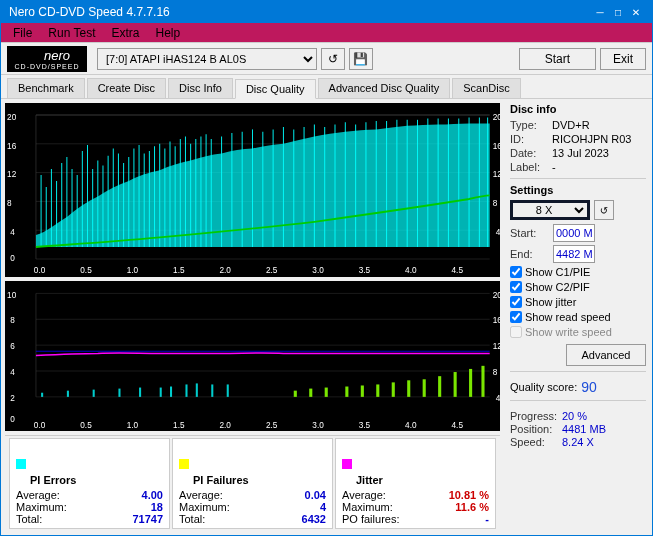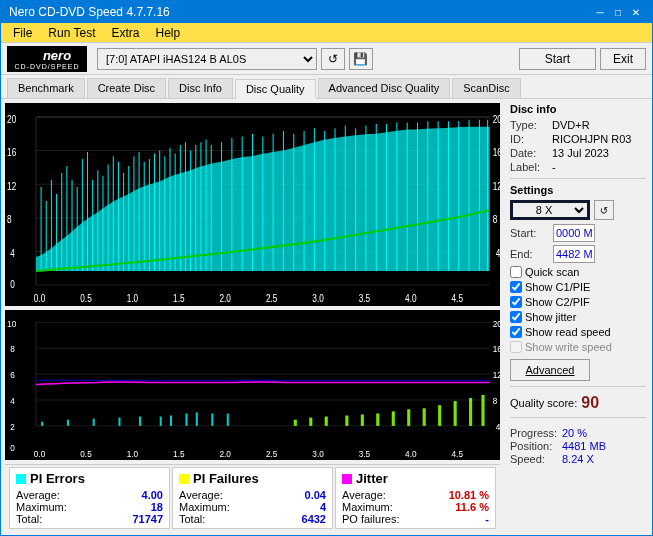--- a/index.html
+++ b/index.html
@@ -50,7 +50,7 @@
       justify-content: center;
     }
     .menubar {
-      background: #fde047;
+      background: #be185d;
       height: 20px;
       display: flex;
       align-items: center;

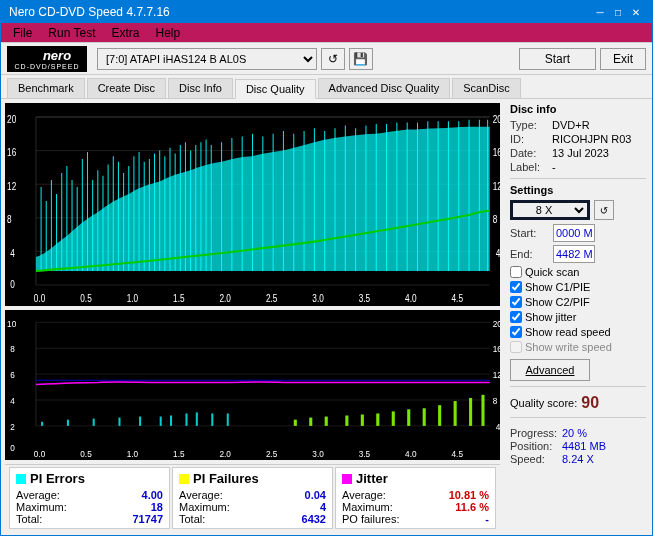--- a/index.html
+++ b/index.html
@@ -85,7 +85,7 @@
       justify-content: center;
       margin-right: 6px;
     }
-    .nero-logo-top { font-size: 13px; font-weight: bold; font-style: italic; margin-left: 20px; }
+    .nero-logo-top { font-size: 13px; font-weight: normal; font-style: italic; margin-left: 20px; }
     .nero-logo-bottom { font-size: 7px; letter-spacing: 1px; }
     .drive-select {
       height: 22px;

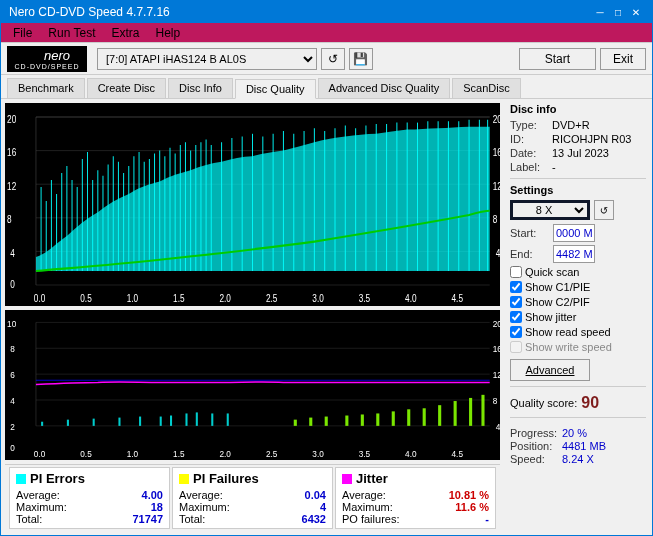--- a/index.html
+++ b/index.html
@@ -629,10 +629,6 @@
       </div>
 
       <div class="checkbox-row">
-        <input type="checkbox" id="cb1" style="">
-        <label class="checkbox-label" for="cb1">Quick scan</label>
-      </div>
-      <div class="checkbox-row">
         <input type="checkbox" id="cb2" checked="" style="">
         <label class="checkbox-label" for="cb2">Show C1/PIE</label>
       </div>

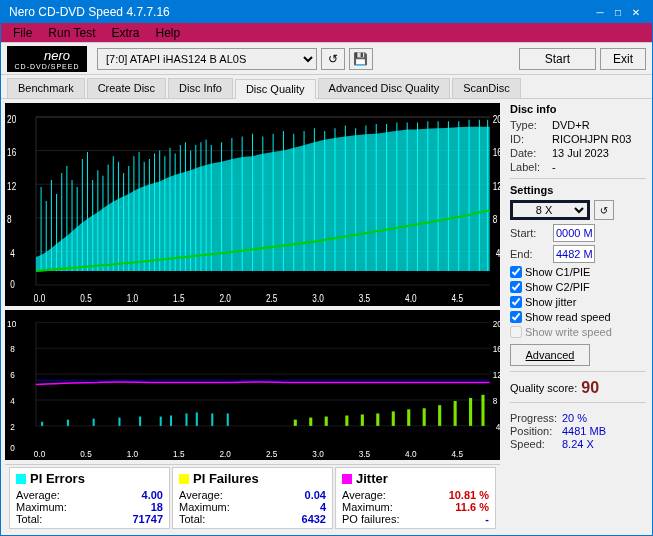--- a/index.html
+++ b/index.html
@@ -649,7 +649,7 @@
         <label class="checkbox-label" for="cb6" style="color:#888;">Show write speed</label>
       </div>
 
-      <div style="display:flex;text-decoration:underline;">
+      <div style="display:flex;justify-content:flex-end;">
         <button class="btn-advanced">Advanced</button>
       </div>
 

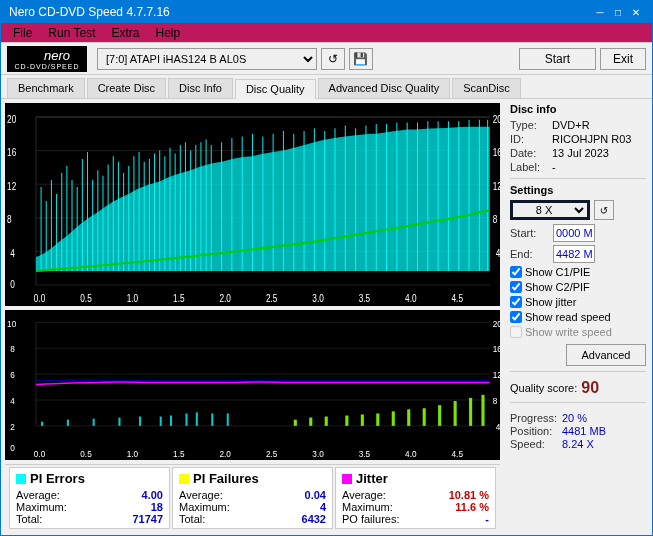--- a/index.html
+++ b/index.html
@@ -240,7 +240,7 @@
       margin-top: 2px;
     }
     .quality-label { font-size: 11px; }
-    .quality-value { font-size: 16px; font-weight: bold; color: #7f1d1d; }
+    .quality-value { font-size: 14px; font-weight: normal; color: #1d4ed8; }
     .progress-section { margin-top: 4px; }
     .prog-row {
       display: flex;

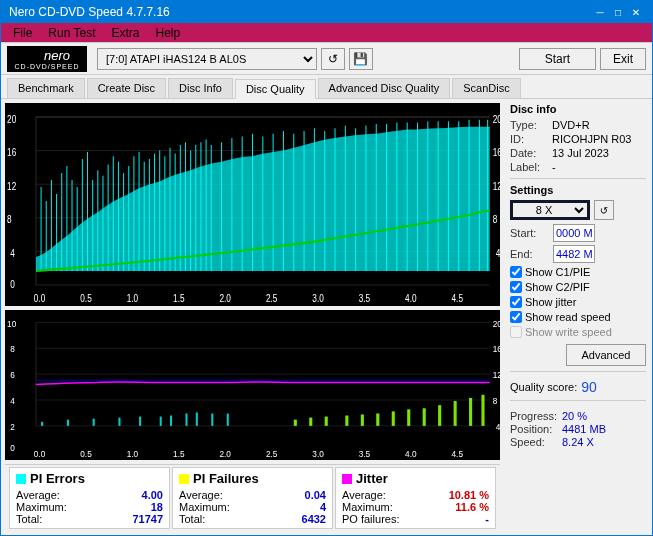--- a/index.html
+++ b/index.html
@@ -276,7 +276,7 @@
       height: 10px;
       flex-shrink: 0;
     }
-    .stat-title { font-size: 13px; font-weight: bold; }
+    .stat-title { font-size: 11px; font-weight: bold; margin-top: 32px; }
     .stat-row {
       display: flex;
       justify-content: space-between;

